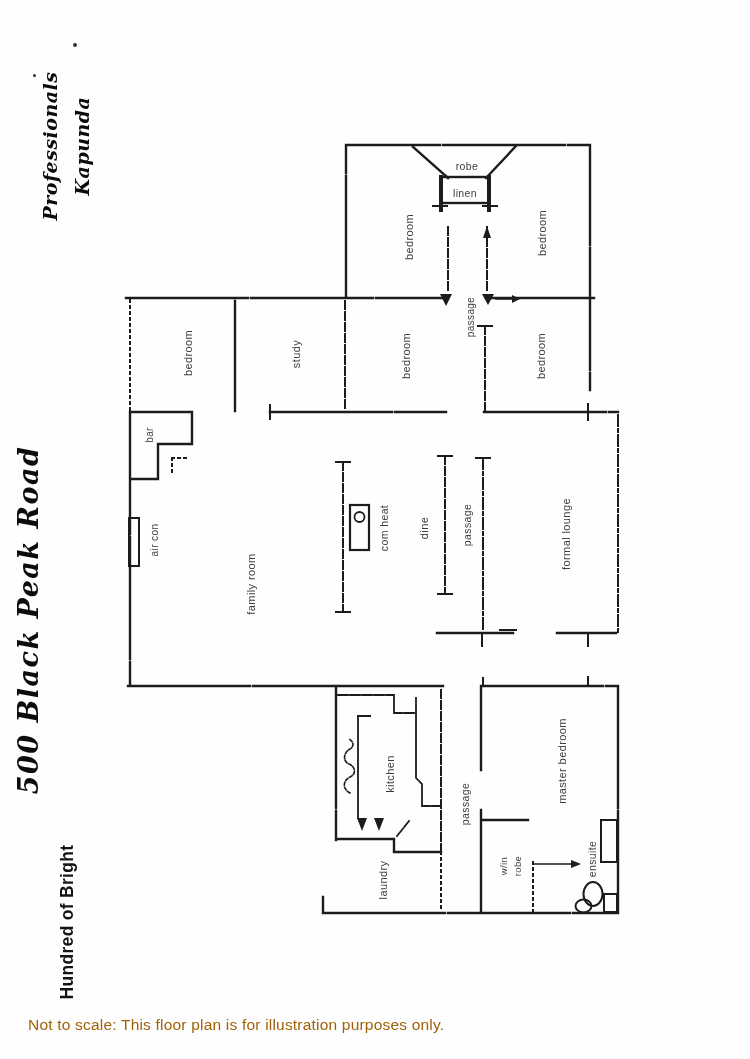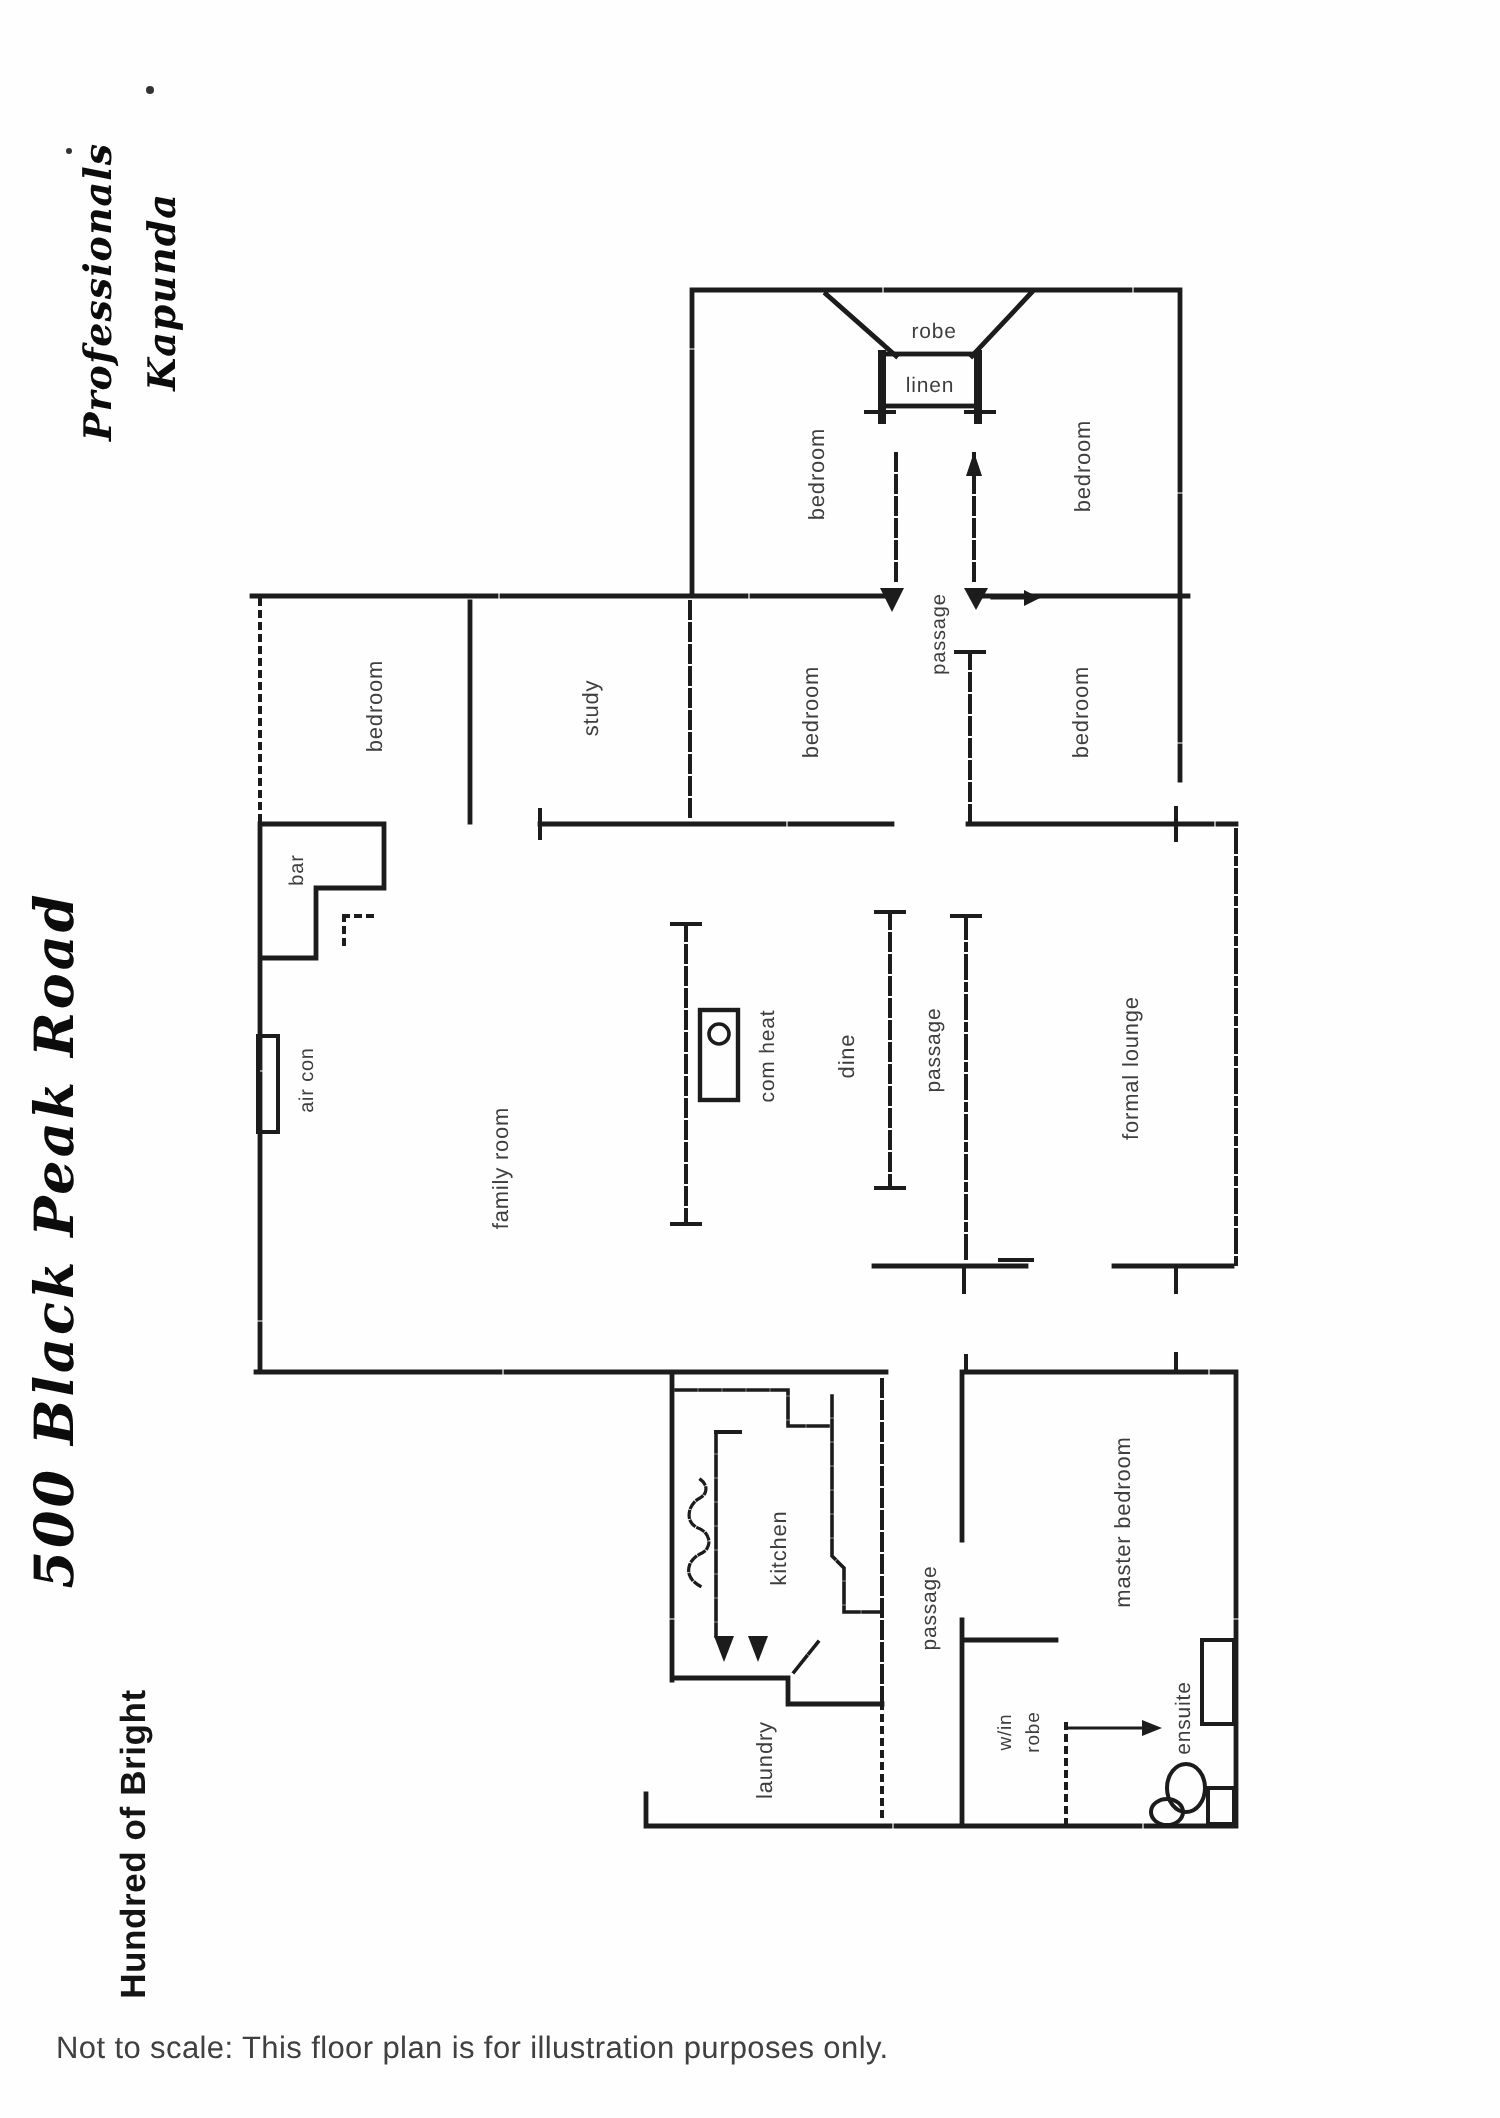--- a/index.html
+++ b/index.html
@@ -28,7 +28,7 @@
     font-size:17.5px;color:#141414;letter-spacing:.3px;
   }
   .disclaimer{
-    position:absolute;left:28px;top:1016px;font-size:15.5px;color:#404040;
+    position:absolute;left:28px;top:1016px;font-size:15.5px;color:#a16207;
     letter-spacing:.2px;
   }
   .speck{position:absolute;background:#333;border-radius:50%;}

